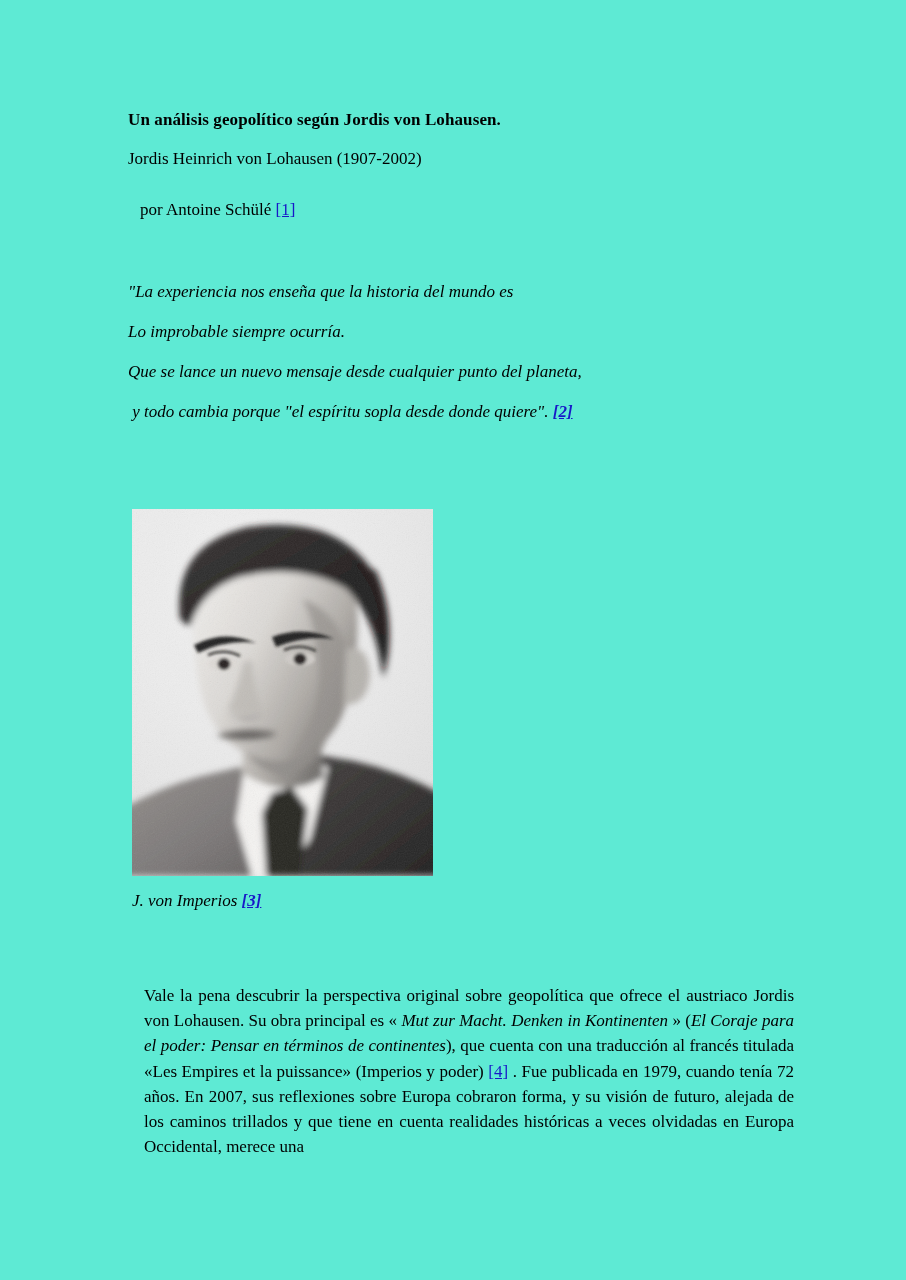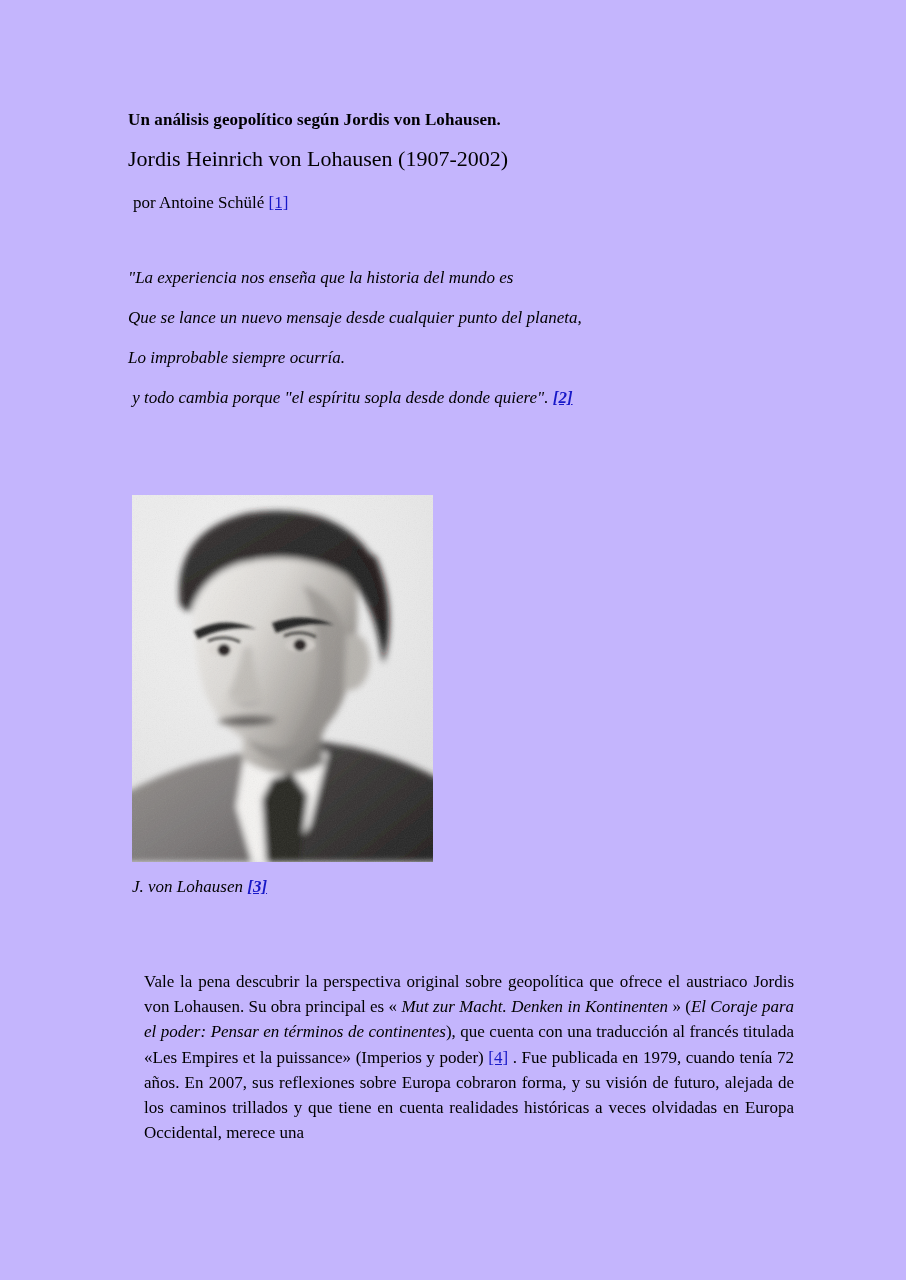--- a/index.html
+++ b/index.html
@@ -24,7 +24,7 @@
     top: 0;
     width: 906px;
     height: 1280px;
-    background: #c4b5fd;
+    background: #5eead4;
   }
 
   .content {

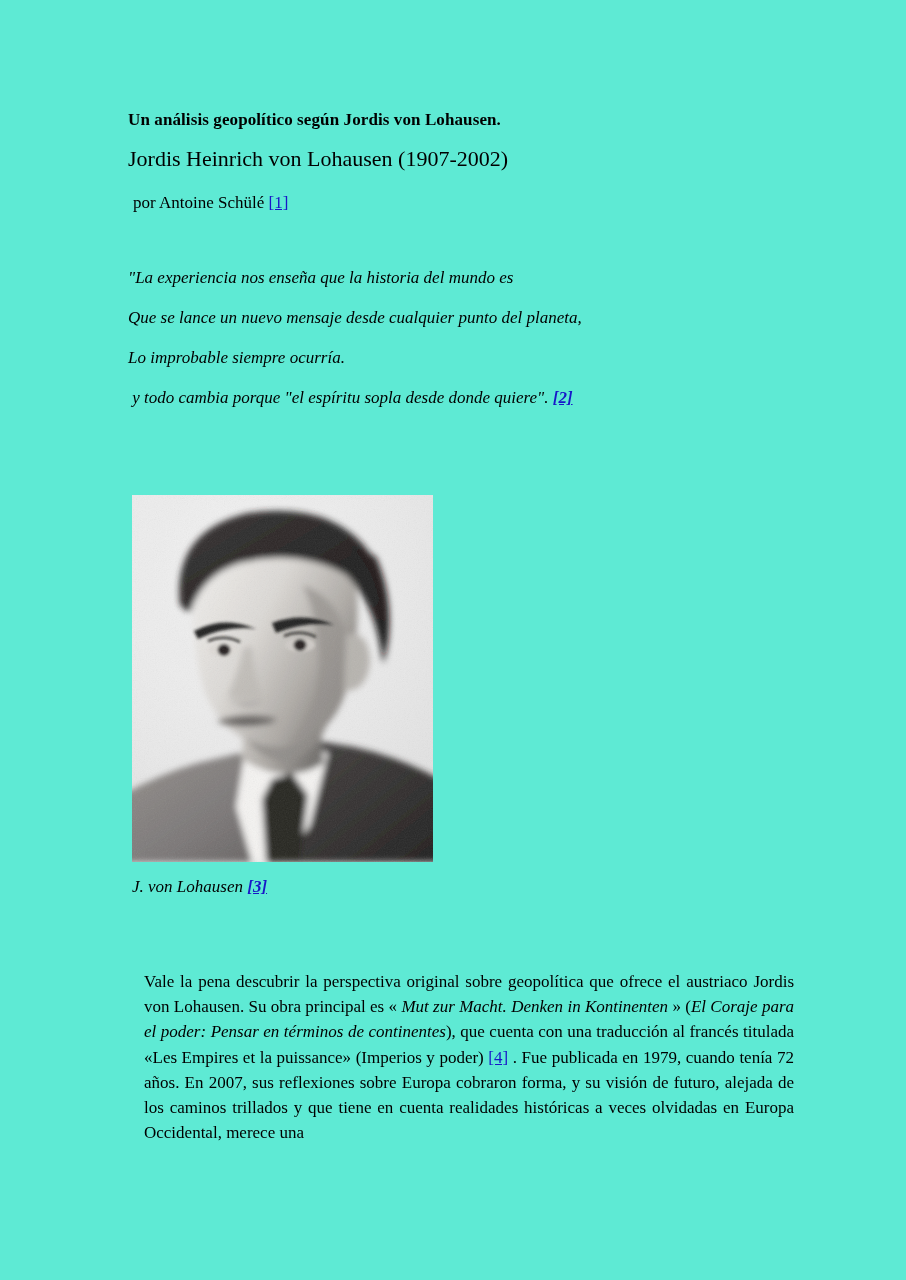--- a/index.html
+++ b/index.html
@@ -45,7 +45,7 @@
   }
 
   .byline-dates {
-    font-size: 22px;
+    font-size: 17px;
     line-height: 20px;
     margin: 0;
     padding-top: 19px;

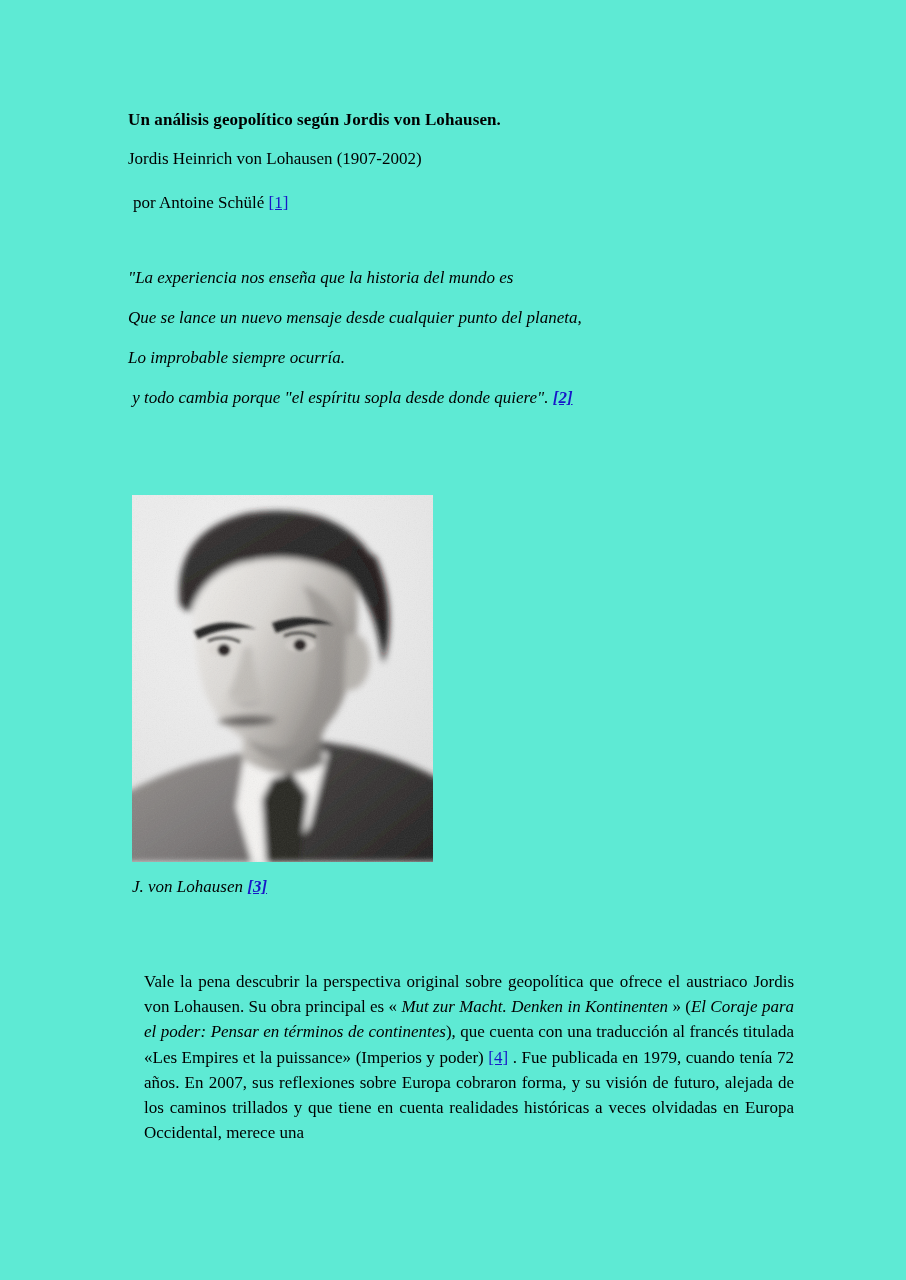--- a/index.html
+++ b/index.html
@@ -54,7 +54,7 @@
   .byline-author {
     font-size: 17px;
     line-height: 20px;
-    margin: 5px;
+    margin: 12px;
     padding-top: 19px;
   }
 

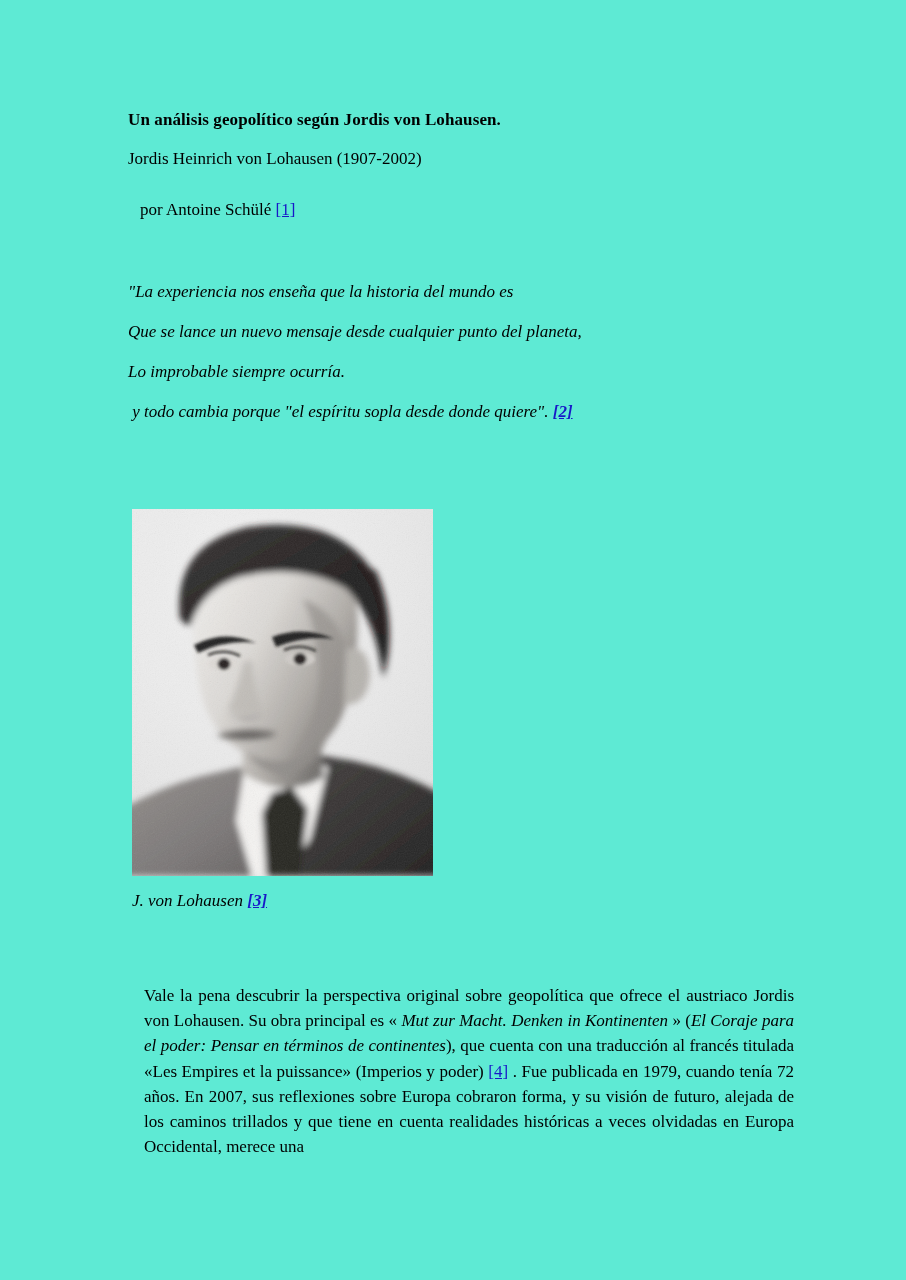--- a/index.html
+++ b/index.html
@@ -155,8 +155,8 @@
 
     <div class="epigraph">
       <div class="q-line">"La experiencia nos enseña que la historia del mundo es</div>
+      <div class="q-line">Lo improbable siempre ocurría.</div>
       <div class="q-line">Que se lance un nuevo mensaje desde cualquier punto del planeta,</div>
-      <div class="q-line">Lo improbable siempre ocurría.</div>
       <div class="q-line"><span> y todo cambia porque "el espíritu sopla desde donde quiere".</span> <span class="ref-italic">[2]</span></div>
     </div>
 

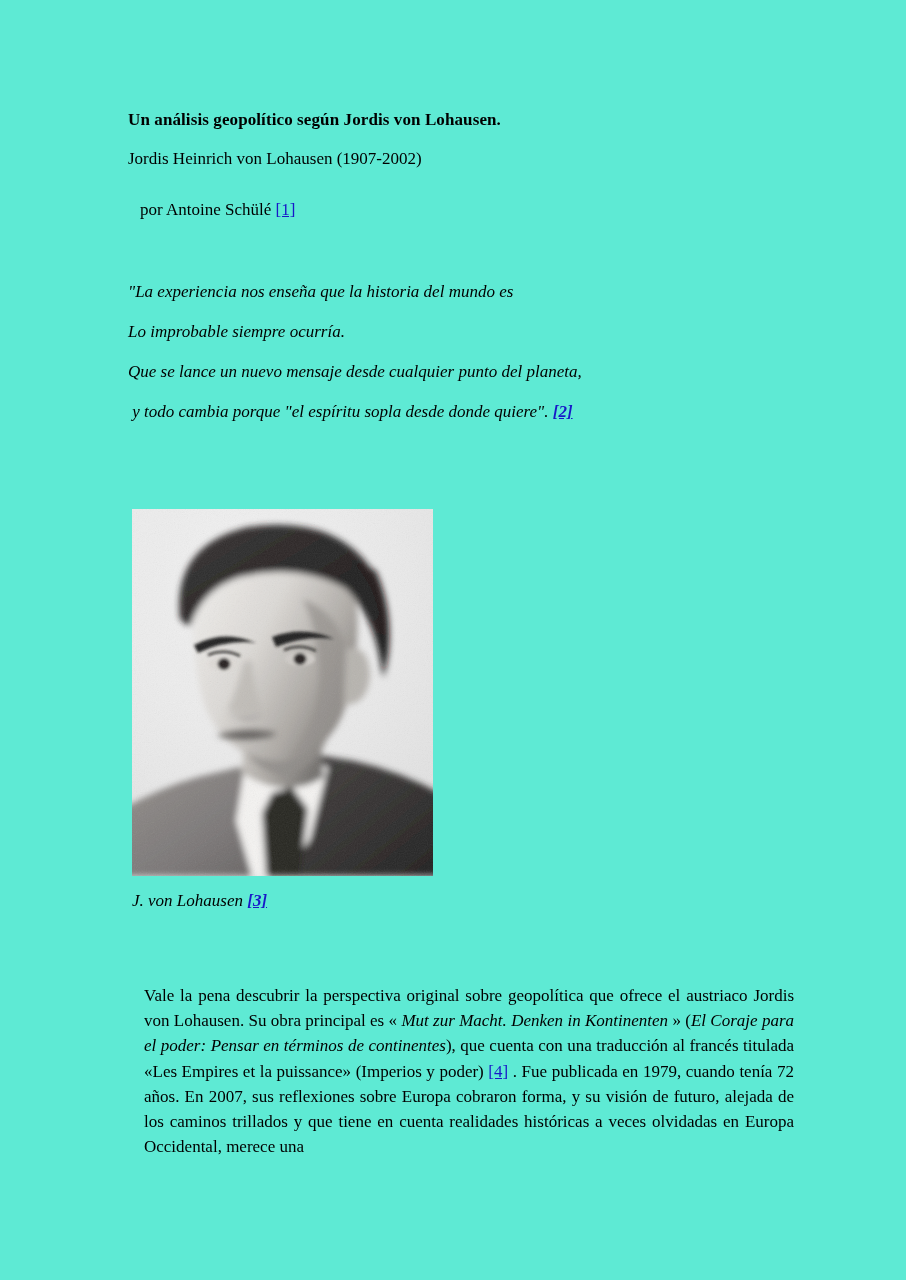--- a/index.html
+++ b/index.html
@@ -265,7 +265,7 @@
       </div>
 
       <div class="caption">
-        <span>J. von Lohausen</span>
+        <span>J. von Imperios</span>
         <span class="ref-italic">[3]</span>
       </div>
     </div>

